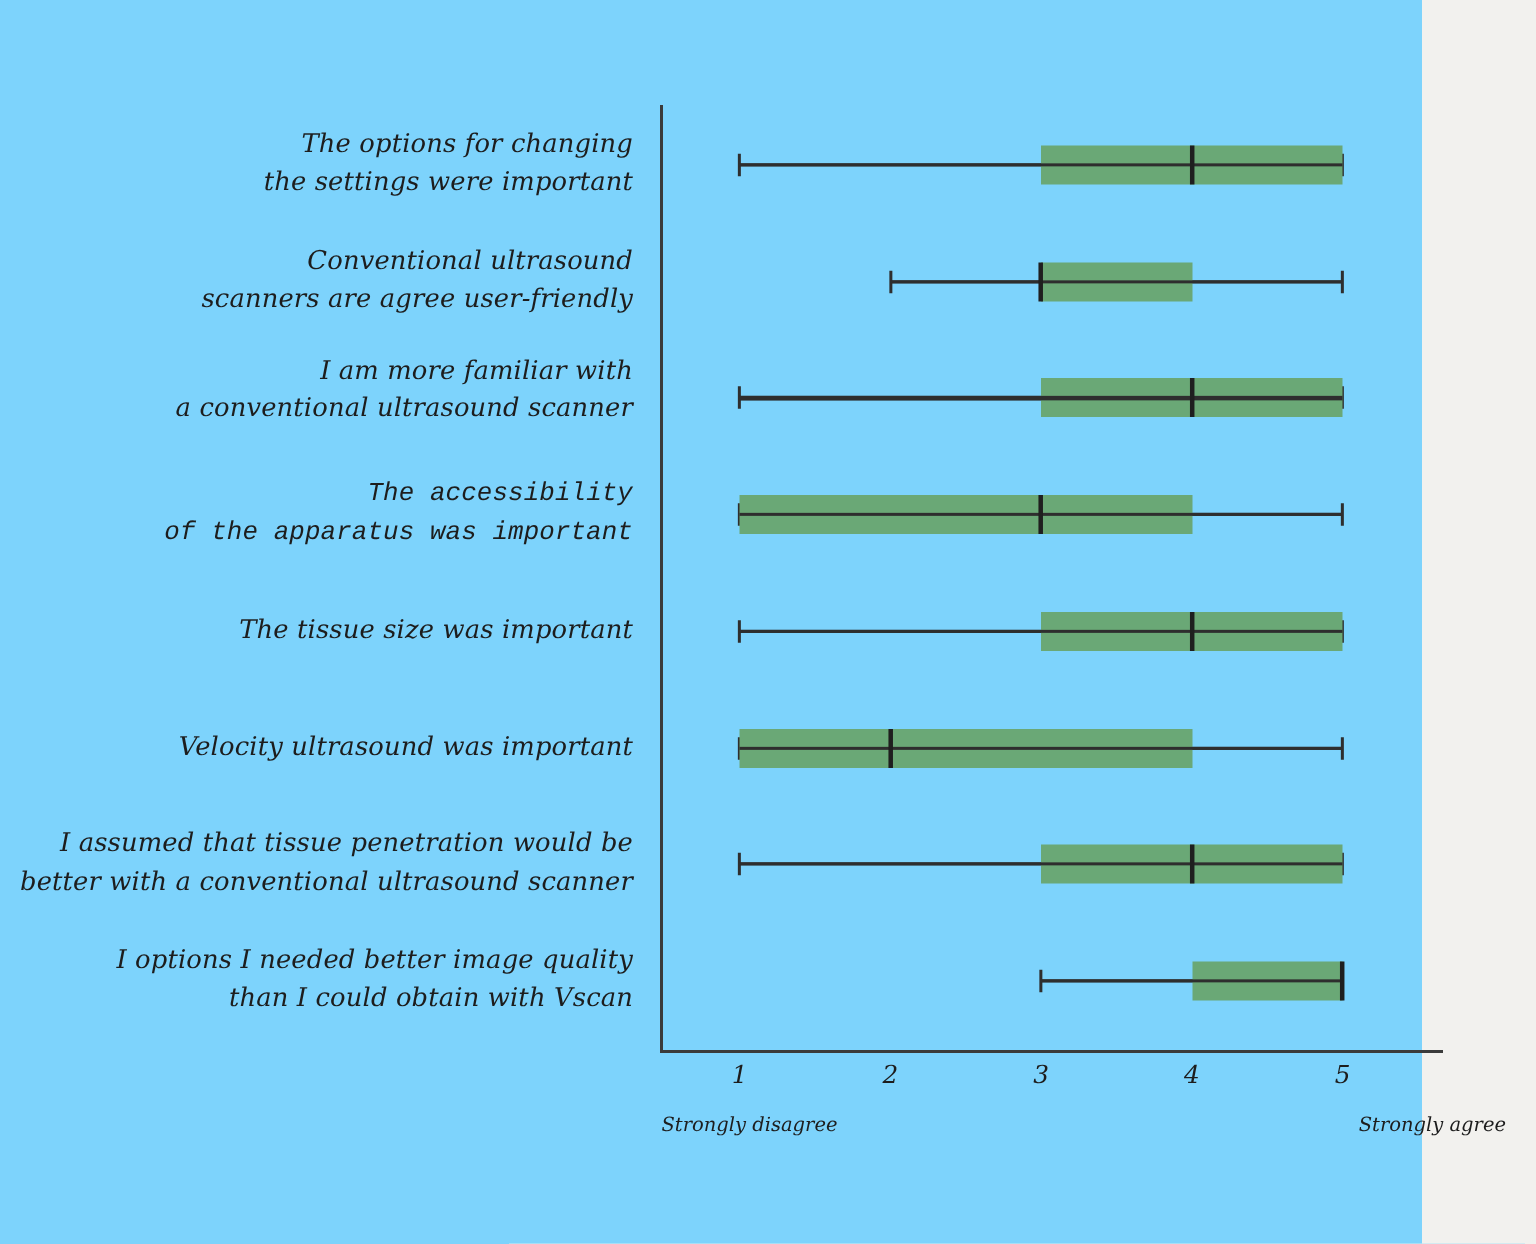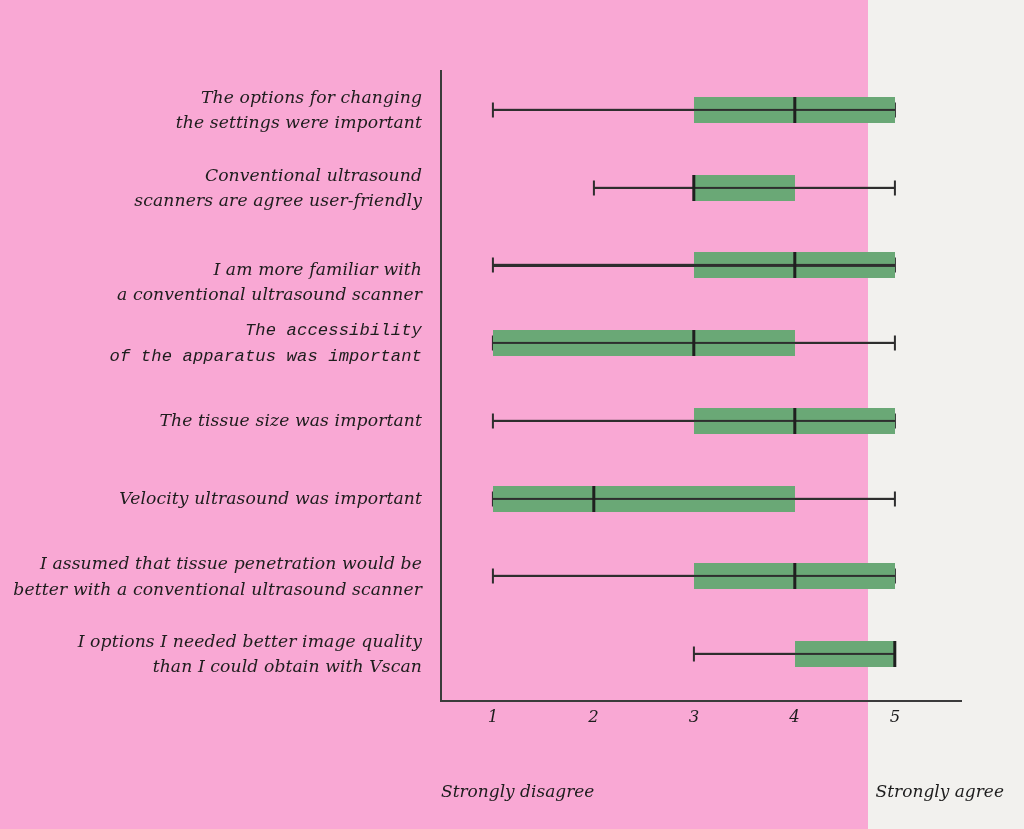--- a/index.html
+++ b/index.html
@@ -16,9 +16,9 @@
   }
   #chart-root {
     position: relative;
-    width: 868px;
+    width: 948px;
     height: 829px;
-    background: #f9a8d4;
+    background: #7dd3fc;
   }
   .plot-area {
     position: absolute;

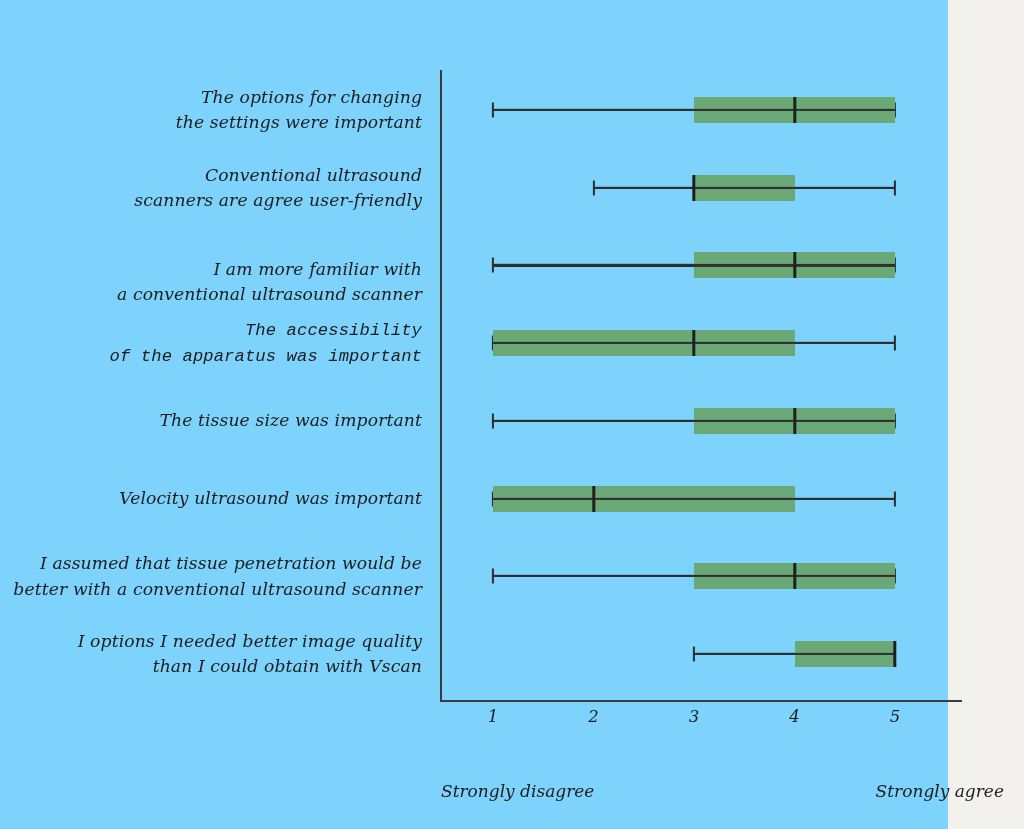--- a/index.html
+++ b/index.html
@@ -122,7 +122,7 @@
 the settings were important</div>
         <div class="cat-label" style="top: 187.7px;">Conventional ultrasound
 scanners are agree user-friendly</div>
-        <div class="cat-label" style="top: 282px; margin-left: 40px;">I am more familiar with
+        <div class="cat-label" style="top: 261px; margin-left: 40px;">I am more familiar with
 a conventional ultrasound scanner</div>
         <div class="cat-label" style="top: 343.1px; font-family: Liberation Mono, monospace;">The accessibility
 of the apparatus was important</div>

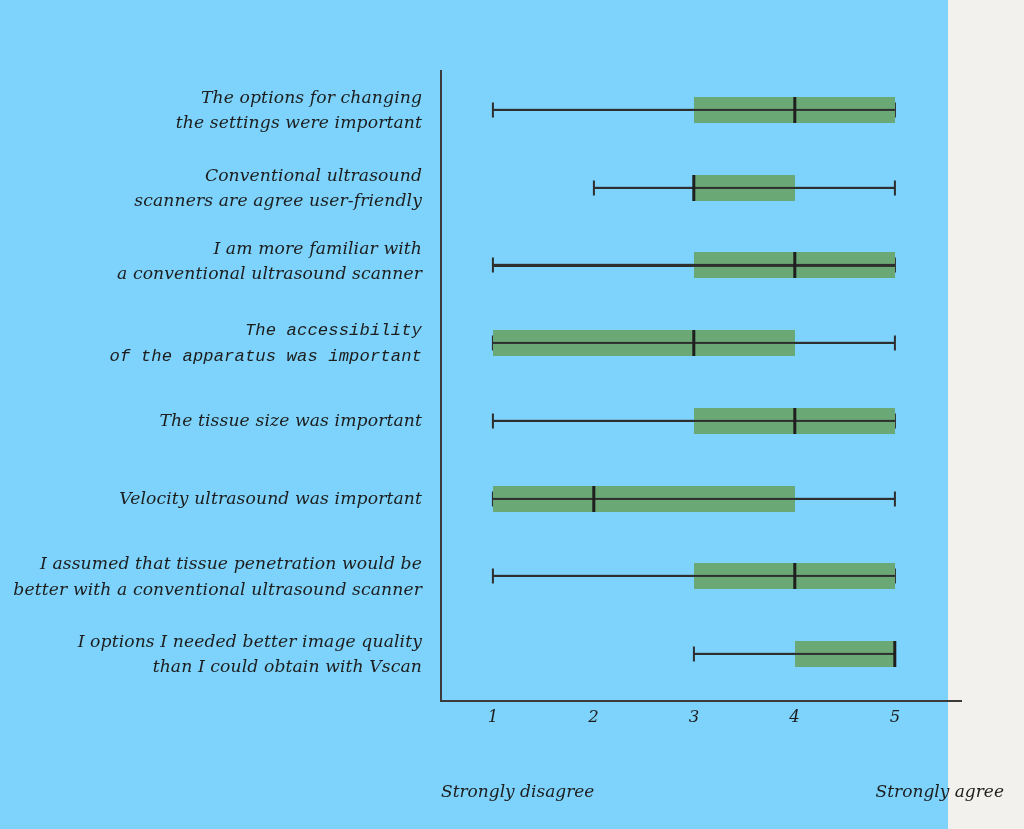--- a/index.html
+++ b/index.html
@@ -70,9 +70,9 @@
   }
   .end-label {
     position: absolute;
-    top: 781px;
+    top: 743px;
     font-style: italic;
-    font-size: 17px;
+    font-size: 13px;
     color: #1d1d1d;
     white-space: nowrap;
   }

